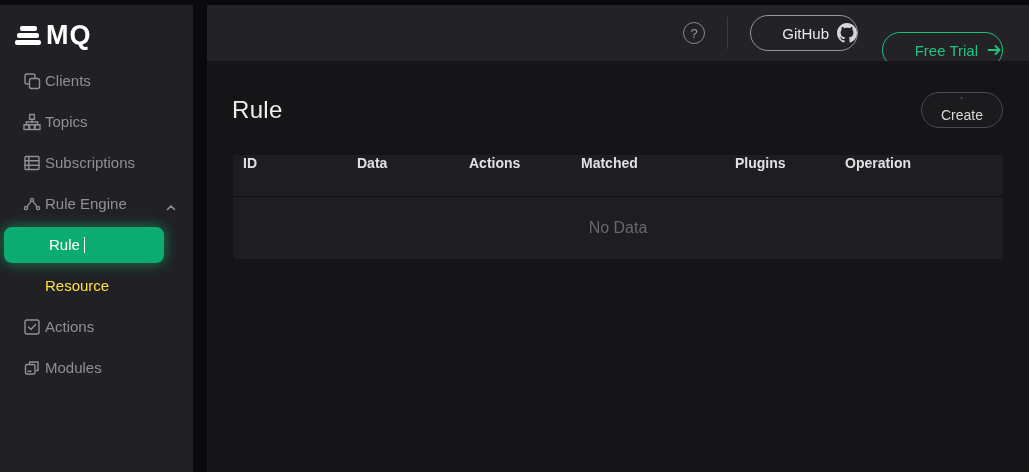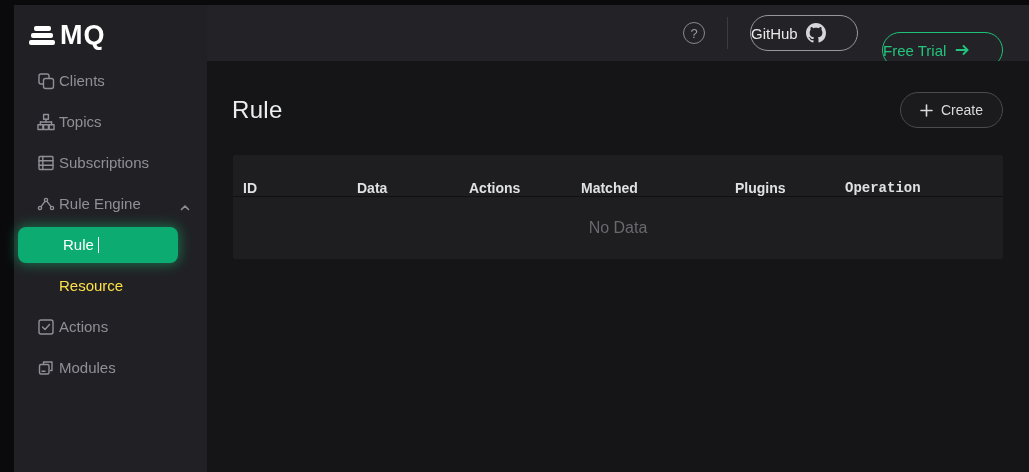--- a/index.html
+++ b/index.html
@@ -7,7 +7,7 @@
   body { background:#0a0a0c; font-family:"Liberation Sans", sans-serif; position:relative; }
 
   
-  .sidebar { position:absolute; left:14px; top:5px; width:193px; height:467px; background:#212125; }
+  .sidebar { position:absolute; left:0; top:5px; width:193px; height:467px; background:#212125; }
   .logo { display:flex; align-items:center; padding:14px 0 0 15px; height:46px; }
   .logo-e { display:flex; flex-direction:column; align-items:center; gap:2px; margin-right:5px; }
   .logo-e span { display:block; height:5px; background:#fff; border-radius:2px; }

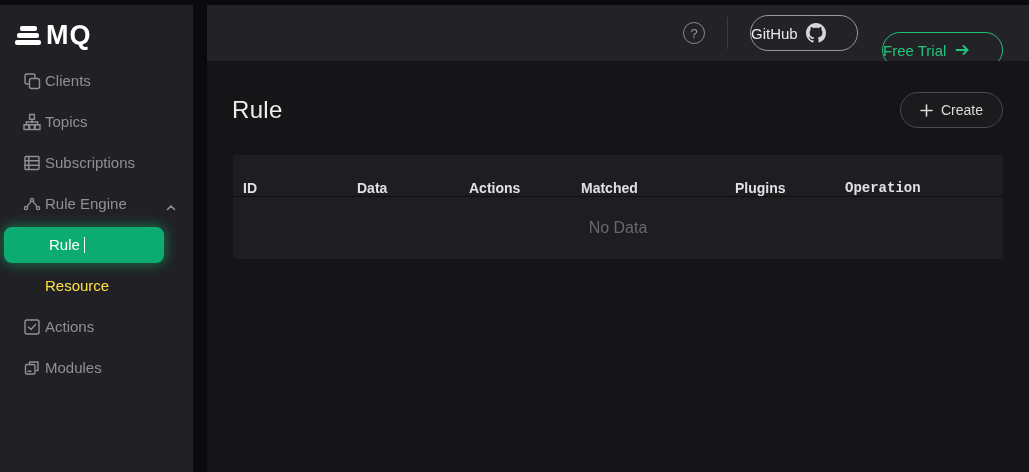--- a/index.html
+++ b/index.html
@@ -37,7 +37,7 @@
   .help { width:22px; height:22px; border:1.5px solid #87878d; border-radius:50%; color:#9a9aa0;
           font-size:13px; display:flex; align-items:center; justify-content:center; cursor:pointer; }
   .tb-div { width:1px; height:32px; background:#3c3c40; margin:0 22px; }
-  .pill { height:36px; border-radius:18px; display:flex; align-items:center; justify-content:flex-start; cursor:pointer; background:transparent; }
+  .pill { height:36px; border-radius:18px; display:flex; align-items:center; justify-content:flex-end; cursor:pointer; background:transparent; }
   .gh-btn { width:108px; border:1.5px solid #97979c; color:#e8e8ea; font-size:15px; gap:8px; }
   .gh-btn svg { width:20px; height:20px; fill:#d6d6da; }
   .trial-btn { width:121px; border:1.5px solid #1ec27a; color:#22c47d; font-size:15px; gap:9px; margin-left:24px;margin-top:34px; }

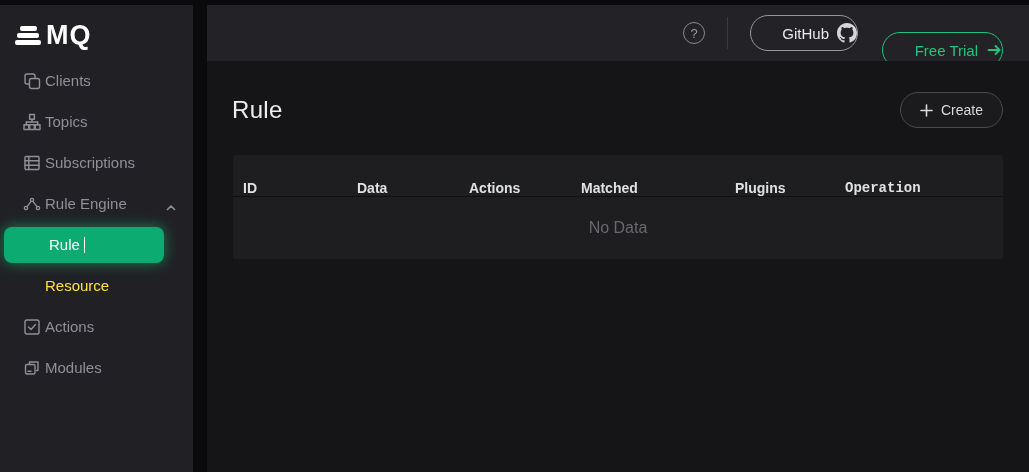--- a/index.html
+++ b/index.html
@@ -46,7 +46,7 @@
   .content { position:absolute; top:56px; left:0; right:0; bottom:0; background:#151517; }
   .title-row { display:flex; align-items:center; justify-content:space-between; padding:31px 26px 0 25px; }
   .page-title { color:#eceded; font-size:24px; font-weight:normal; letter-spacing:.3px; }
-  .create-btn { border:1px solid #4a4a4f; color:#d9d9db; font-size:14px; padding:16px 19px; gap:8px; background:#1b1b1d; }
+  .create-btn { border:1px solid #4a4a4f; color:#d9d9db; font-size:14px; padding:4px 19px; gap:8px; background:#1b1b1d;flex-direction:column; }
   .create-btn svg { stroke:#d9d9db; stroke-width:1.6; stroke-linecap:round; }
 
   .table { margin:27px 26px 0 26px; background:#1e1e20; border-radius:2px; }

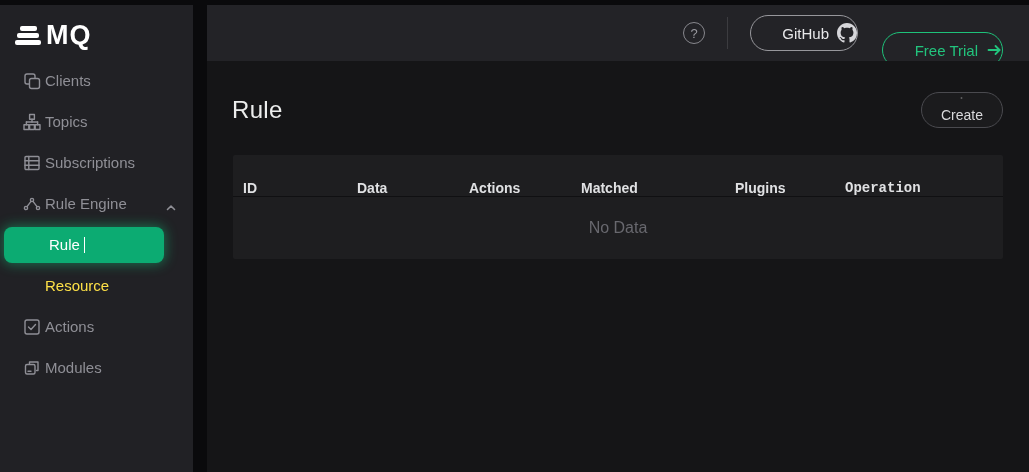--- a/index.html
+++ b/index.html
@@ -50,7 +50,7 @@
   .create-btn svg { stroke:#d9d9db; stroke-width:1.6; stroke-linecap:round; }
 
   .table { margin:27px 26px 0 26px; background:#1e1e20; border-radius:2px; }
-  .t-head { display:flex; align-items:flex-end; height:42px; padding-left:10px; border-bottom:1px solid #101012; }
+  .t-head { display:flex; align-items:flex-start; height:42px; padding-left:10px; border-bottom:1px solid #101012; }
   .t-head .col { color:#e0e1e3; font-size:14px; font-weight:bold; }
   .col-0{width:114px;} .col-1{width:112px;} .col-2{width:112px;} .col-3{width:154px;} .col-4{width:110px;} .col-5{flex:1;font-family:Liberation Mono, monospace;}
   .t-empty { height:62px; display:flex; align-items:center; justify-content:center; color:#68686e; font-size:16px; }

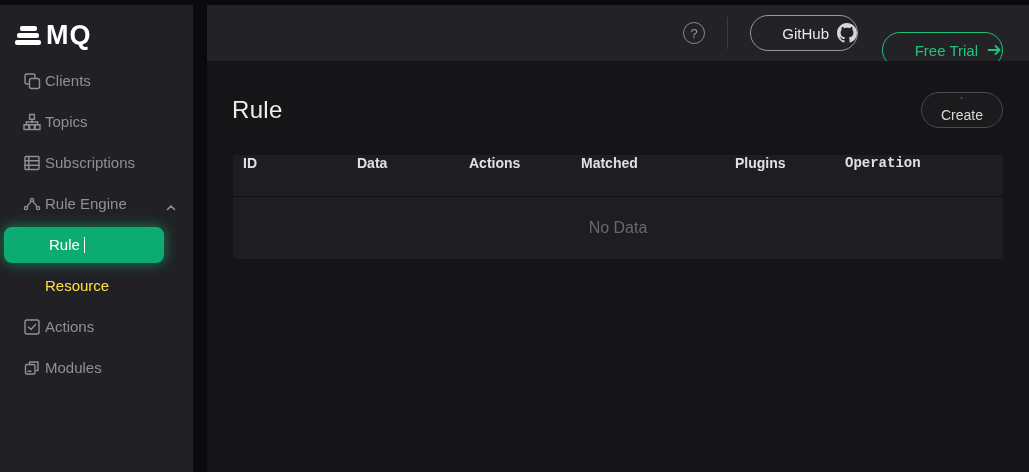--- a/index.html
+++ b/index.html
@@ -52,7 +52,7 @@
   .table { margin:27px 26px 0 26px; background:#1e1e20; border-radius:2px; }
   .t-head { display:flex; align-items:flex-start; height:42px; padding-left:10px; border-bottom:1px solid #101012; }
   .t-head .col { color:#e0e1e3; font-size:14px; font-weight:bold; }
-  .col-0{width:114px;} .col-1{width:112px;} .col-2{width:112px;} .col-3{width:154px;} .col-4{width:110px;} .col-5{flex:1;font-family:Liberation Mono, monospace;}
+  .col-0{width:114px;} .col-1{width:112px;} .col-2{width:112px;} .col-3{width:154px;} .col-4{width:110px;} .col-5{flex:1;}
   .t-empty { height:62px; display:flex; align-items:center; justify-content:center; color:#68686e; font-size:16px; }
 </style>
 </head>

